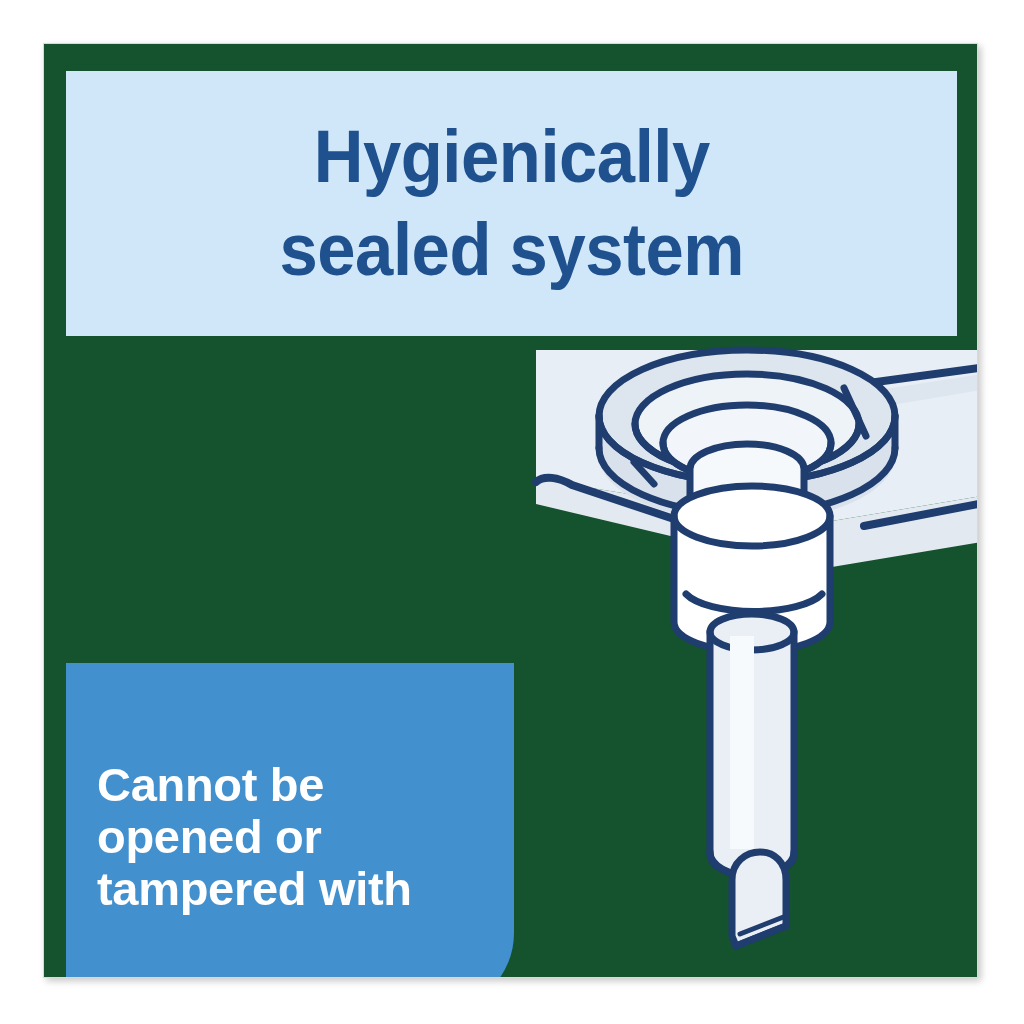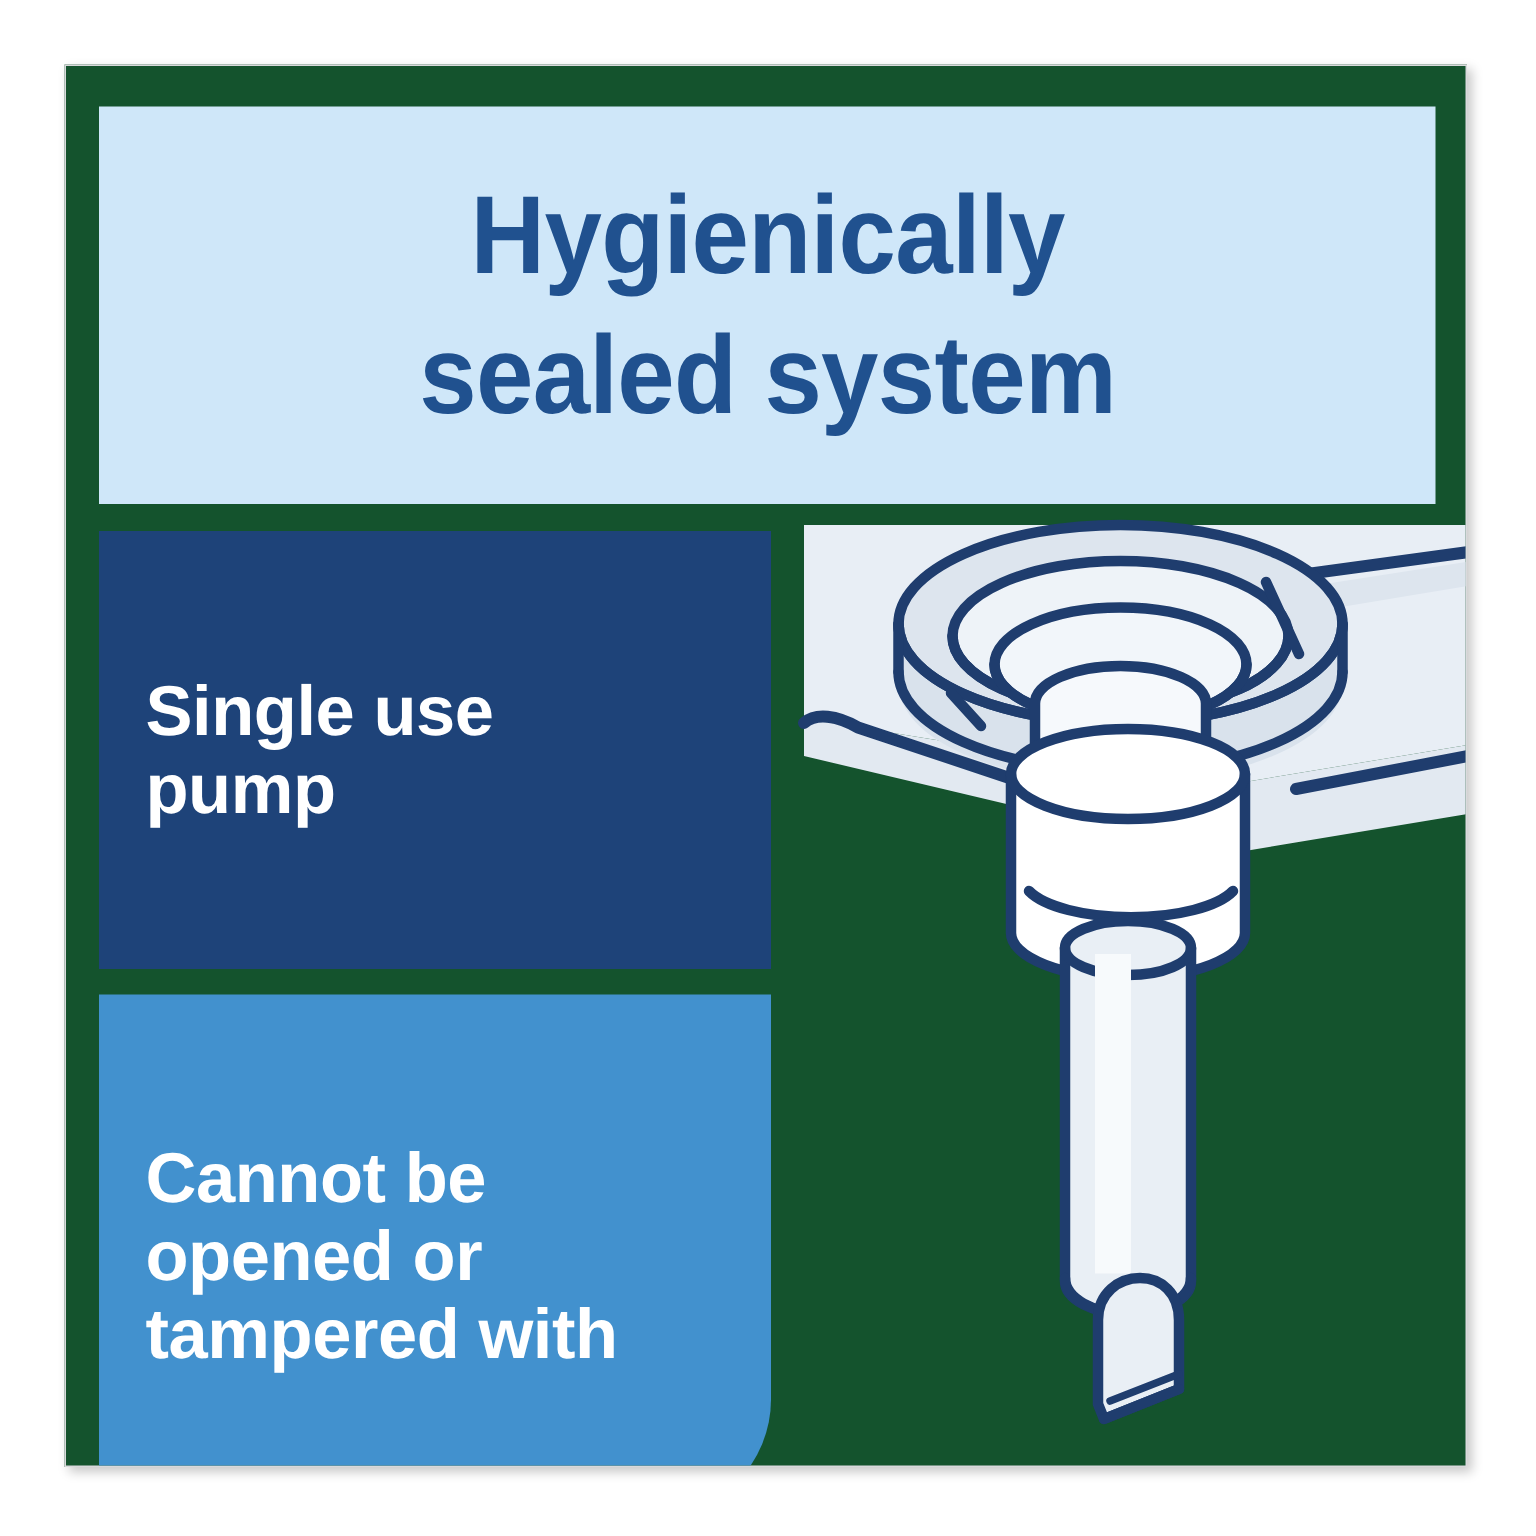--- a/index.html
+++ b/index.html
@@ -112,10 +112,6 @@
 sealed system</h1>
   </div>
 
-  <div id="panel-single-use" class="feature-panel">
-    <p class="panel-text">Single use
-pump</p>
-  </div>
 
   <div id="panel-tamper-proof" class="feature-panel">
     <p class="panel-text">Cannot be

